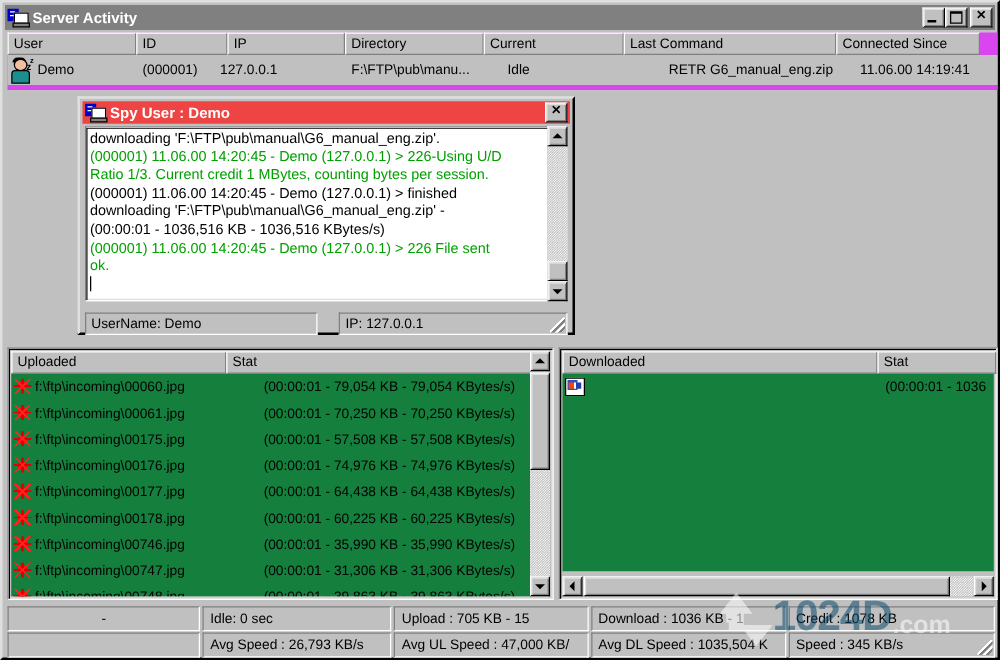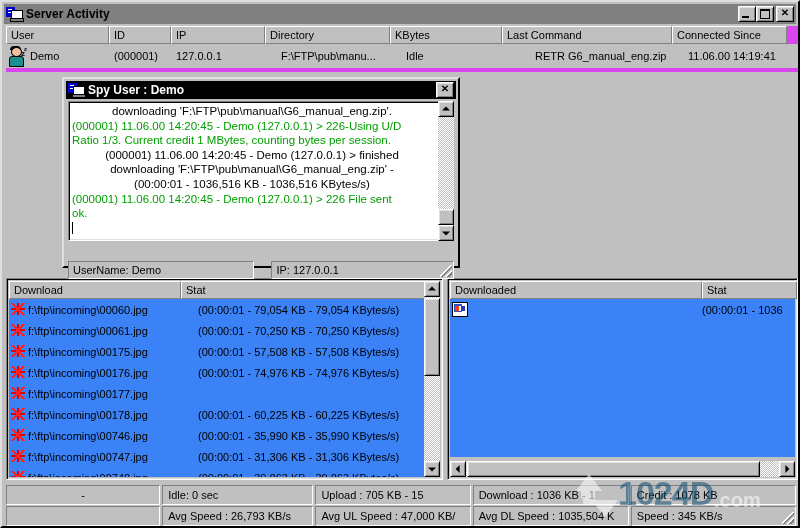--- a/index.html
+++ b/index.html
@@ -30,7 +30,7 @@
     display:flex;align-items:center;
   }
   #maintitle .tbtext{
-    color:#000000;font-weight:bold;font-size:12px;margin-left:4px;
+    color:#ffffff;font-weight:bold;font-size:12px;margin-left:4px;
     text-shadow:none;letter-spacing:0px;
   }
   .appicon{

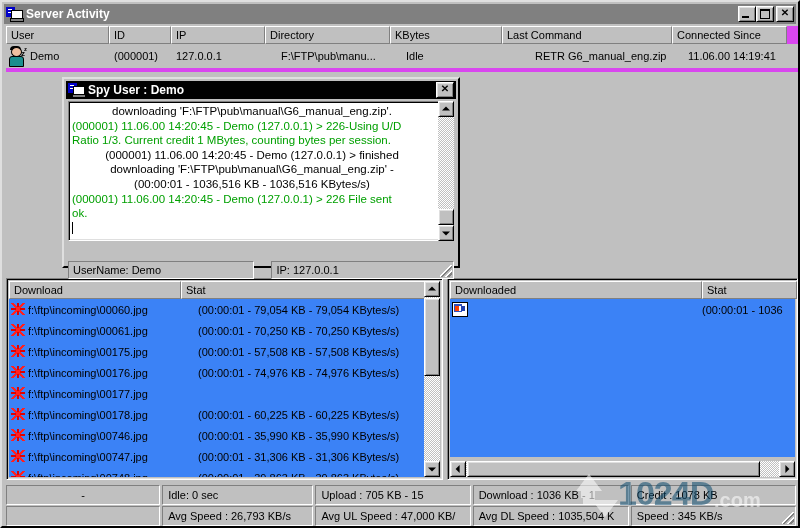--- a/index.html
+++ b/index.html
@@ -236,7 +236,7 @@
     <div id="userlist">
       <div class="hdrrow">
         <div class="hdr" style="width:103px">User</div>
-        <div class="hdr" style="width:62px">ID</div>
+        <div class="hdr" style="width:73px">ID</div>
         <div class="hdr" style="width:94px">IP</div>
         <div class="hdr" style="width:125px">Directory</div>
         <div class="hdr" style="width:112px">KBytes</div>

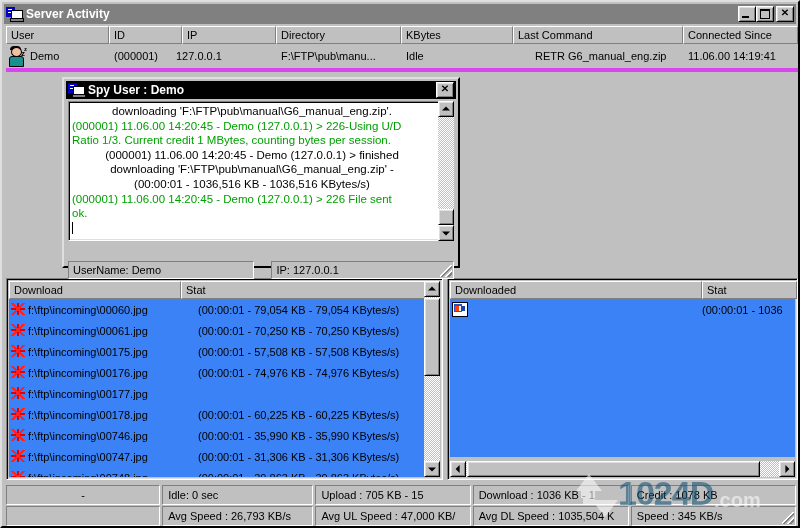--- a/index.html
+++ b/index.html
@@ -238,7 +238,7 @@
         <div class="hdr" style="width:103px">User</div>
         <div class="hdr" style="width:73px">ID</div>
         <div class="hdr" style="width:94px">IP</div>
-        <div class="hdr" style="width:125px">Directory</div>
+        <div class="hdr" style="width:111px">Directory</div>
         <div class="hdr" style="width:112px">KBytes</div>
         <div class="hdr" style="width:170px">Last Command</div>
         <div class="hdr" style="width:115px">Connected Since</div>

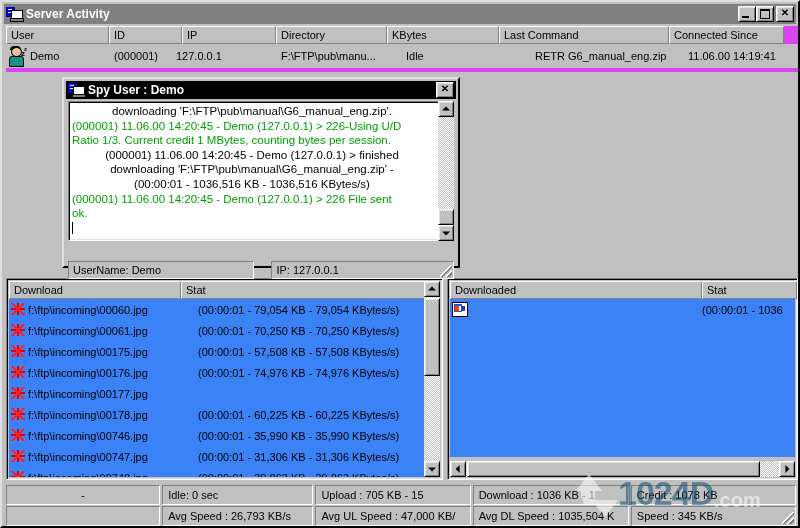--- a/index.html
+++ b/index.html
@@ -239,7 +239,7 @@
         <div class="hdr" style="width:73px">ID</div>
         <div class="hdr" style="width:94px">IP</div>
         <div class="hdr" style="width:111px">Directory</div>
-        <div class="hdr" style="width:112px">KBytes</div>
+        <div class="hdr" style="width:112px">Current</div>
         <div class="hdr" style="width:170px">Last Command</div>
         <div class="hdr" style="width:115px">Connected Since</div>
       </div>

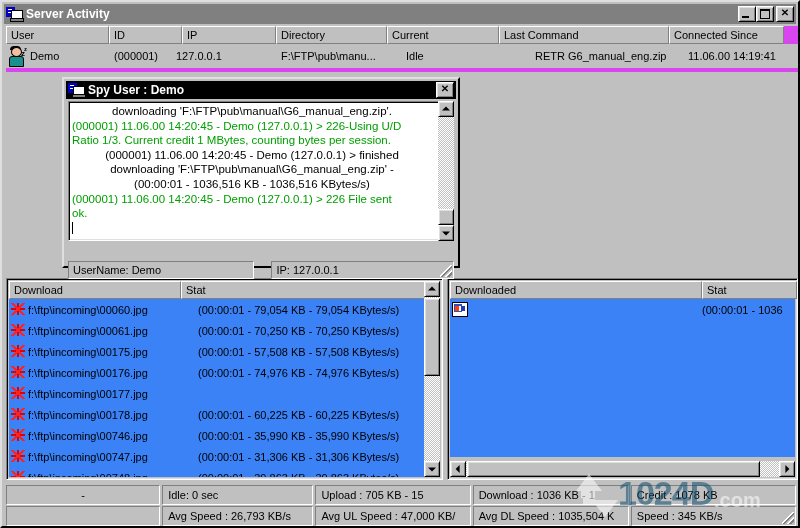--- a/index.html
+++ b/index.html
@@ -88,7 +88,7 @@
   }
   #spytitle{
     position:absolute;left:2px;top:2px;right:2px;height:18px;
-    background:#000000;display:flex;align-items:center;justify-content:space-between;
+    background:#ef4444;display:flex;align-items:center;justify-content:space-between;
   }
   #spytitle .sptext{color:#fff;font-weight:bold;font-size:12px;margin-left:4px;}
   #spytitle .tbbtn{background:#c0c0c0;}

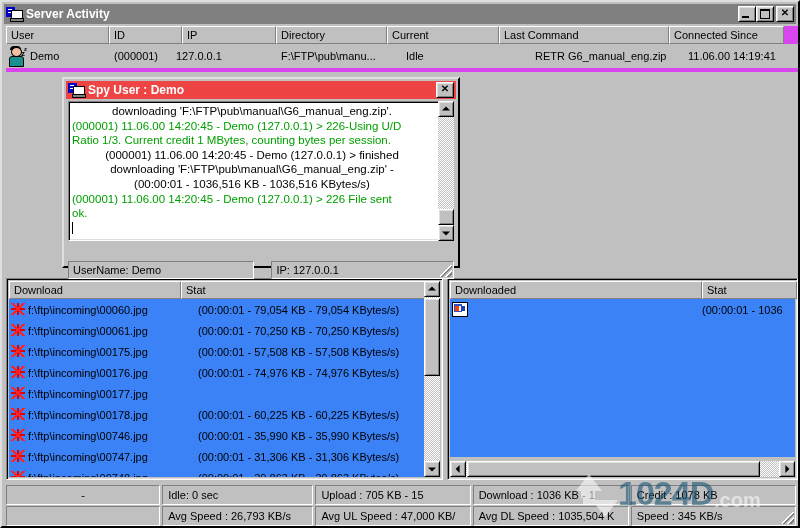--- a/index.html
+++ b/index.html
@@ -104,7 +104,7 @@
     position:absolute;left:3px;top:2px;width:360px;
     font-size:11.5px;line-height:14.6px;white-space:pre;font-family:"Liberation Sans",sans-serif;
   }
-  .lg-black{color:#000;text-align:center;}
+  .lg-black{color:#000;}
   .lg-green{color:#00a000;}
   .caret{display:inline-block;width:1px;height:12px;background:#000;vertical-align:-2px;}
 

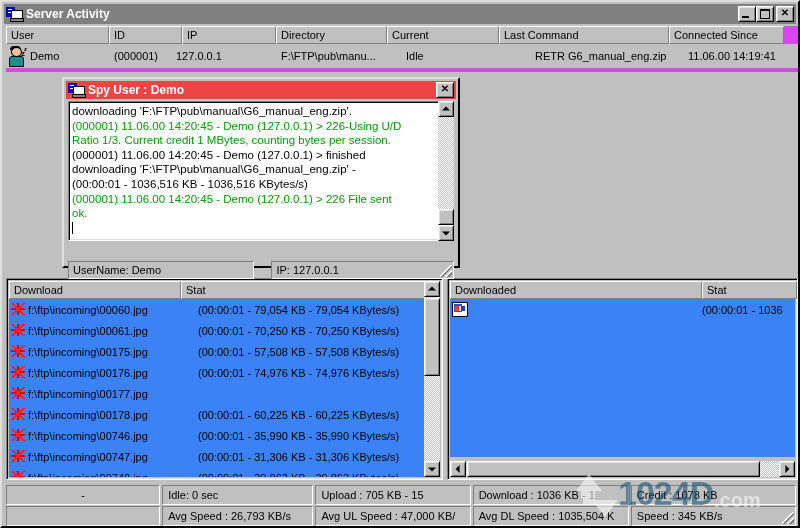--- a/index.html
+++ b/index.html
@@ -150,7 +150,7 @@
     box-sizing:border-box;cursor:default;}
 
   
-  #spystatus{position:absolute;left:4px;top:182px;width:386px;height:14px;display:flex;justify-content:center;}
+  #spystatus{position:absolute;left:4px;top:171px;width:386px;height:14px;display:flex;justify-content:center;}
   .spanel{height:18px;box-sizing:border-box;background:#c0c0c0;
     border-top:1px solid #808080;border-left:1px solid #808080;
     border-right:1px solid #ffffff;border-bottom:1px solid #ffffff;

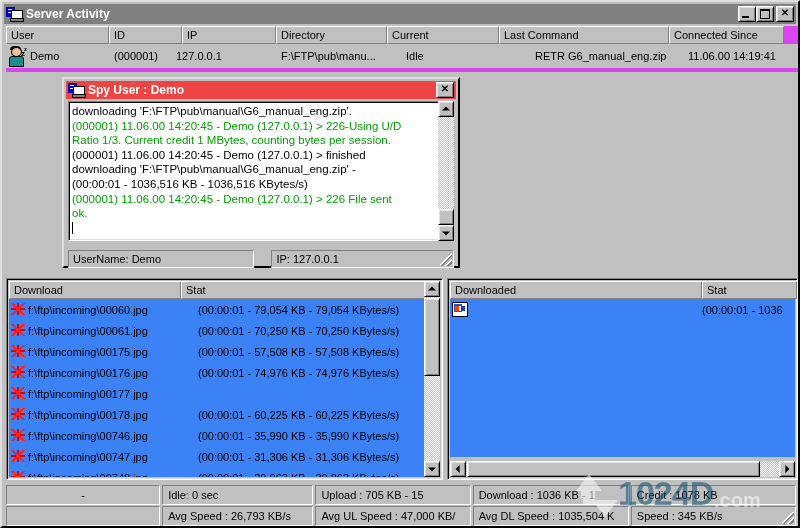--- a/index.html
+++ b/index.html
@@ -265,7 +265,7 @@
 
     <div class="panel" style="left:4px;top:276px;width:437px;height:202px;">
       <div class="lv-hdr">
-        <div class="hdr" style="width:172px">Download</div>
+        <div class="hdr" style="width:172px">Uploaded</div>
         <div class="hdr" style="width:244px">Stat</div>
       </div>
       <div class="lv-body" id="uploaded-body" style="top:20px;width:416px;height:178px;">

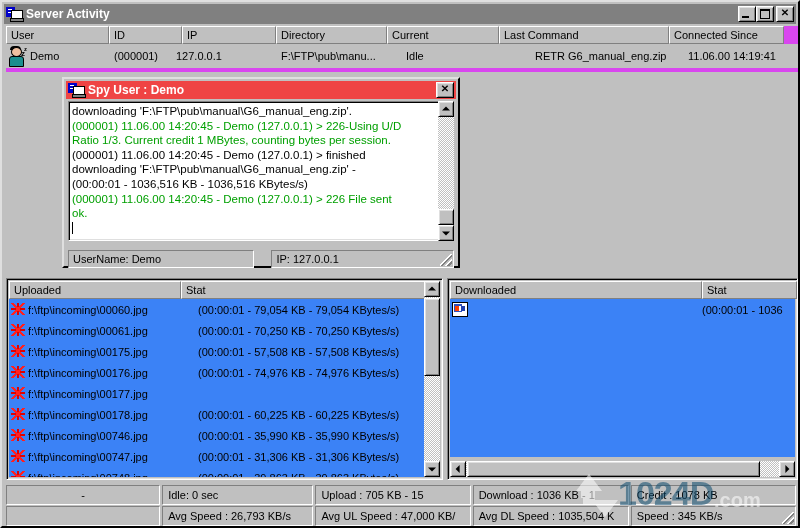--- a/index.html
+++ b/index.html
@@ -167,7 +167,7 @@
     border-right:1px solid #ffffff;border-bottom:1px solid #ffffff;
     box-shadow: inset 1px 1px 0 #000, inset -1px -1px 0 #dfdfdf;}
   .lv-hdr{position:absolute;left:2px;top:2px;height:18px;display:flex;}
-  .lv-body{position:absolute;left:2px;background:#3b82f6;overflow:hidden;}
+  .lv-body{position:absolute;left:2px;background:#15803d;overflow:hidden;text-align:center;}
   .lrow{height:21px;display:flex;align-items:center;white-space:nowrap;font-size:11px;}
   .lc1{width:187px;display:flex;align-items:center;overflow:hidden;box-sizing:border-box;}
   .lc2{flex:1;overflow:hidden;box-sizing:border-box;padding-left:2px;}

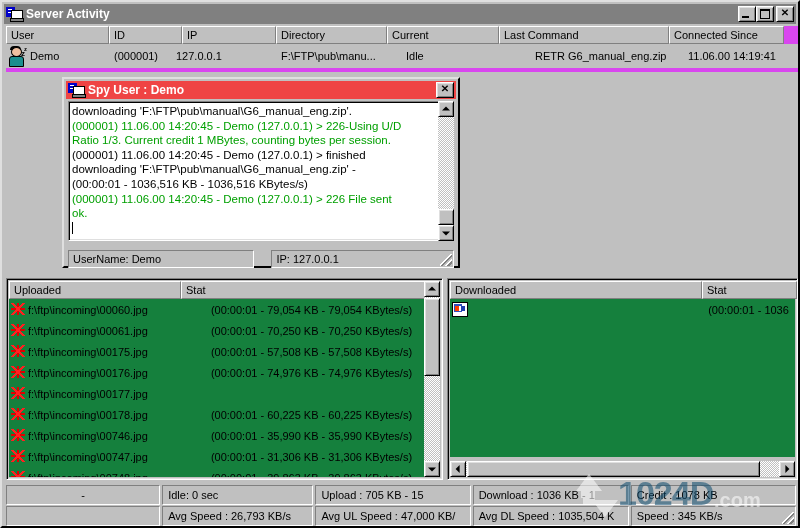--- a/index.html
+++ b/index.html
@@ -302,6 +302,7 @@
               <span class="jpgicon"></span>
               <span>f:\ftp\incoming\00177.jpg</span>
             </div>
+            <div class="lc2">(00:00:01 - 64,438 KB - 64,438 KBytes/s)</div>
           </div>
           <div class="lrow">
             <div class="lc1">

